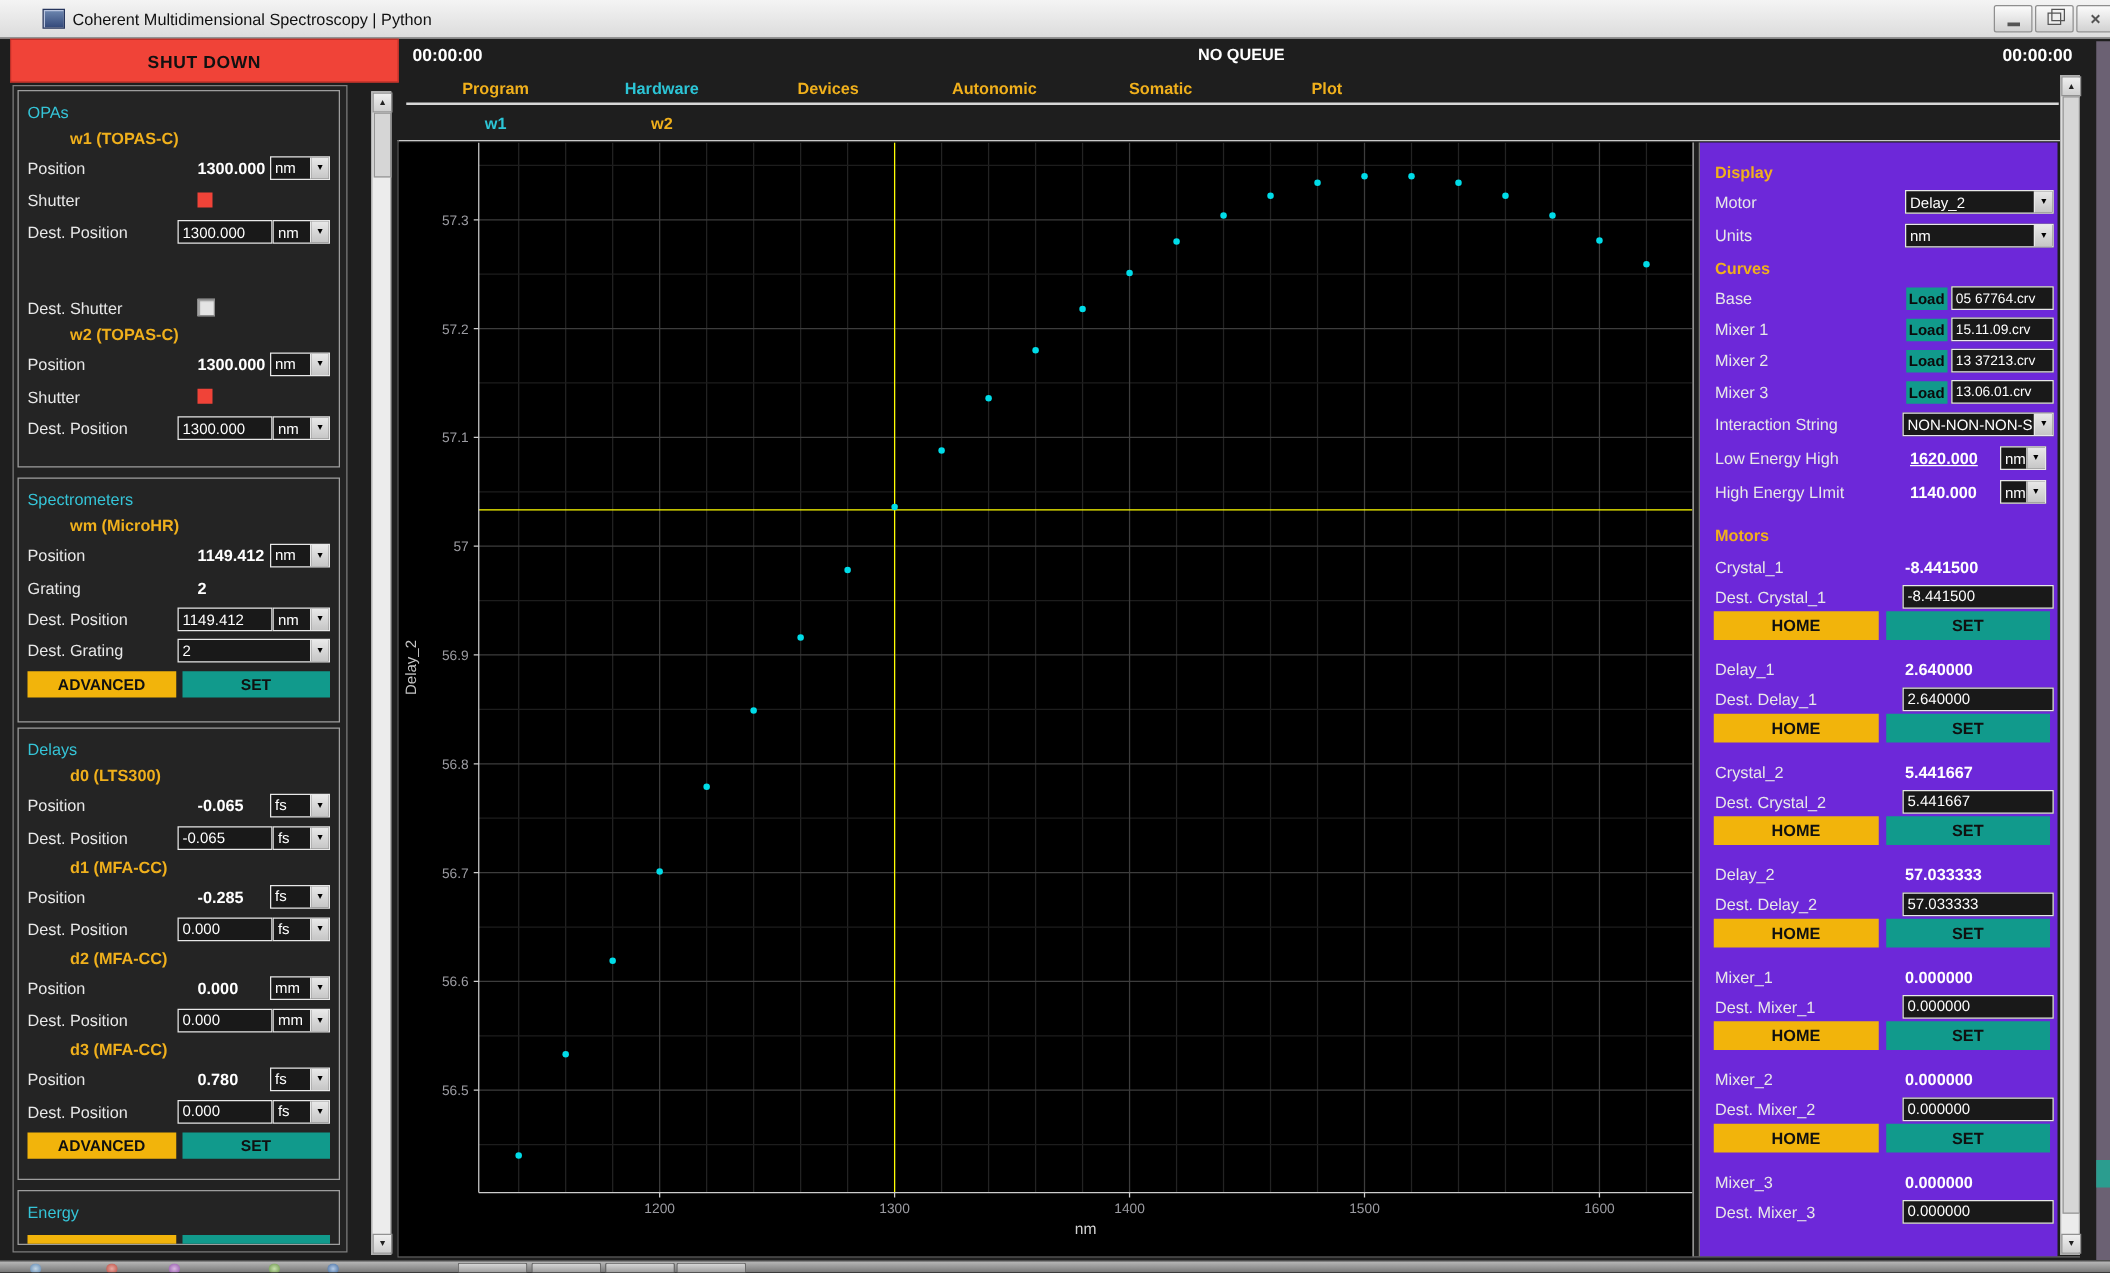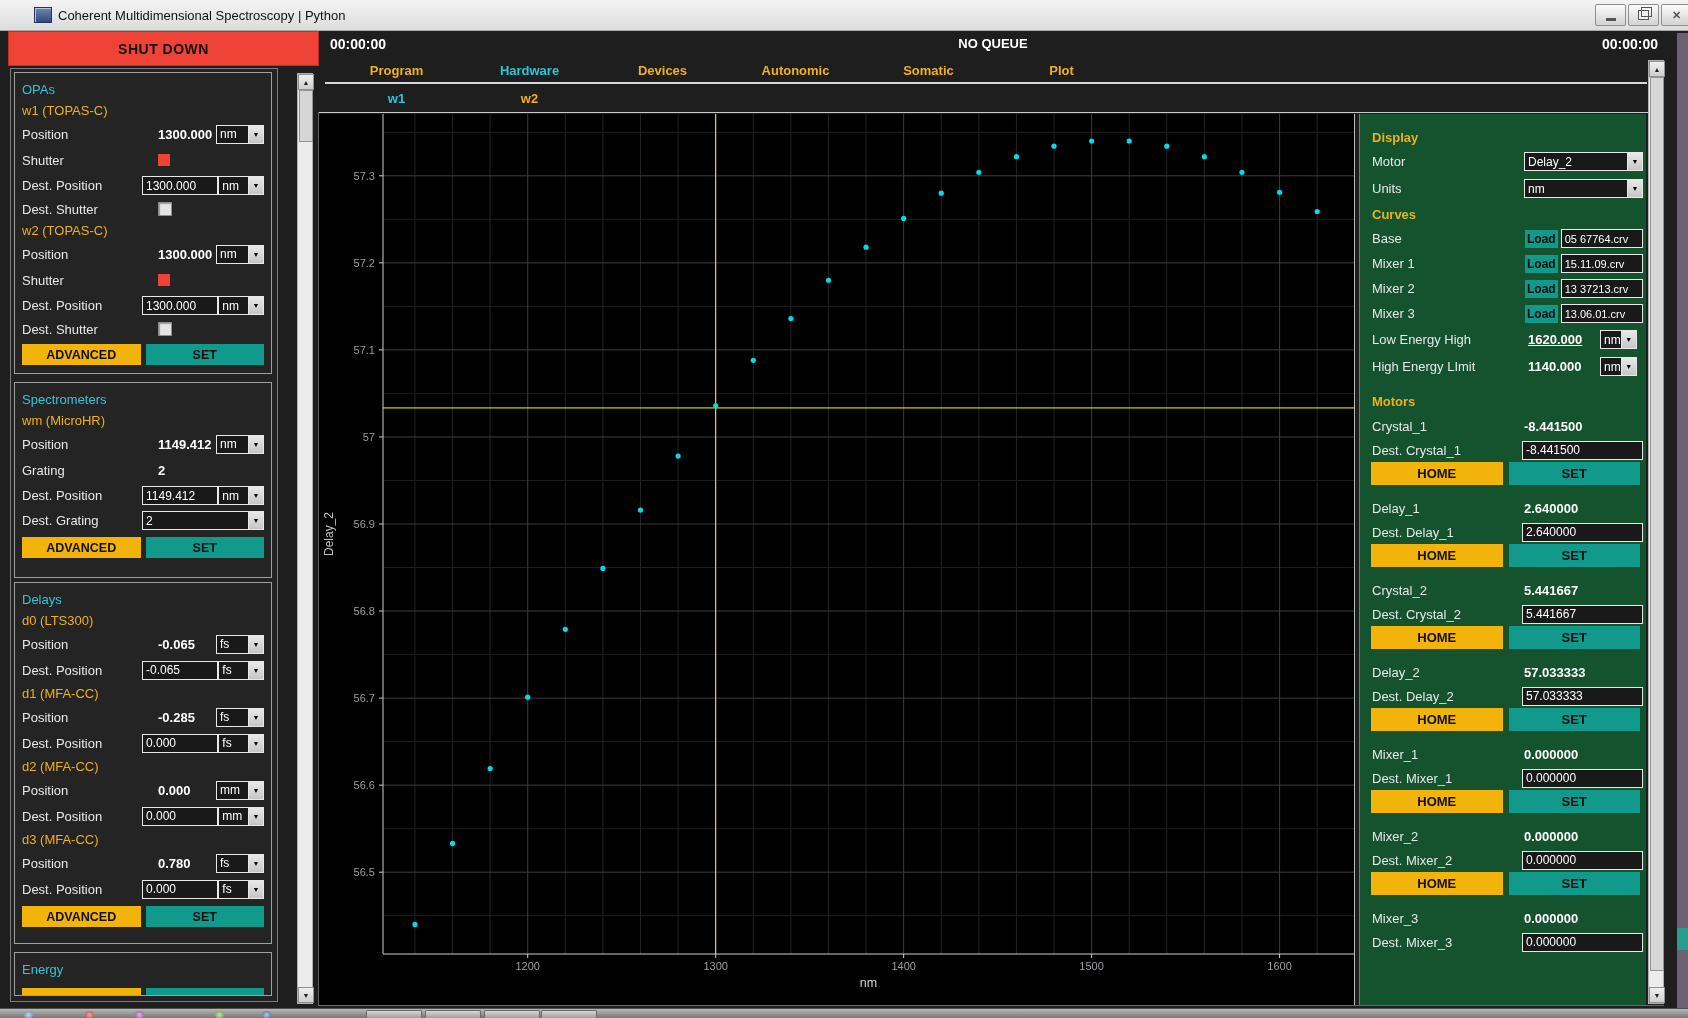--- a/index.html
+++ b/index.html
@@ -48,7 +48,7 @@
   .sec-delays{top:513px;height:362px;}
   .sec-filters{top:883px;height:44px;}
   .h-cy{height:22px;display:flex;align-items:center;color:#35c4d7;font-weight:normal;}
-  .h-yw{height:21px;display:flex;align-items:center;color:#f0b01c;font-weight:normal;}
+  .h-yw{height:21px;display:flex;align-items:center;color:#f0b01c;font-weight:bold;margin-left:34px;}
   .prow{height:26px;display:flex;align-items:center;}
   .prow.sm{height:25px;}
   .prow.xs{height:22px;}

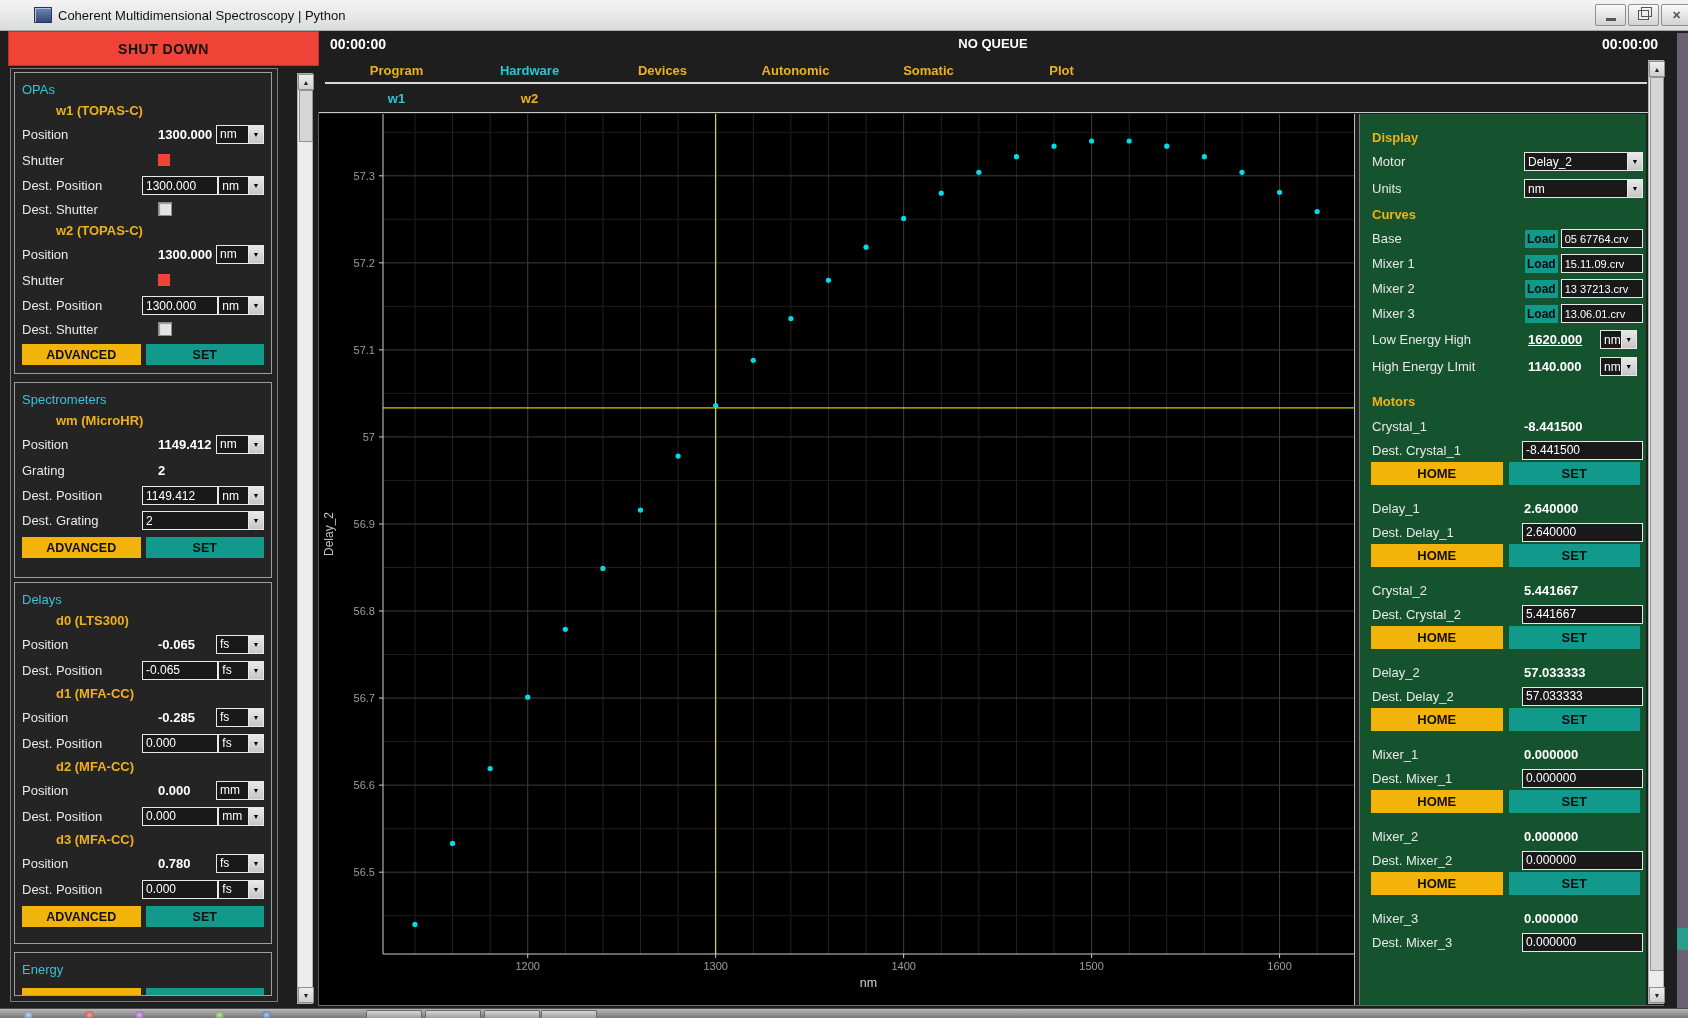--- a/index.html
+++ b/index.html
@@ -84,7 +84,7 @@
   .vline-sep{position:absolute;left:1354px;top:114px;width:1px;height:891px;background:#b9b9b9;}
   .vline-sep2{position:absolute;left:1359px;top:114px;width:1px;height:891px;background:#777;}
   
-  .right-panel{position:absolute;left:1360px;top:114px;width:286px;height:891px;background:#14532d;
+  .right-panel{position:absolute;left:1360px;top:114px;width:286px;height:891px;background:#6d28d9;
     box-sizing:border-box;padding:12px 3px 0 12px;overflow:hidden;}
   .r-h{height:22px;display:flex;align-items:center;color:#f0b01c;font-weight:bold;}
   .r-h.motors{height:26px;margin-top:8px;}

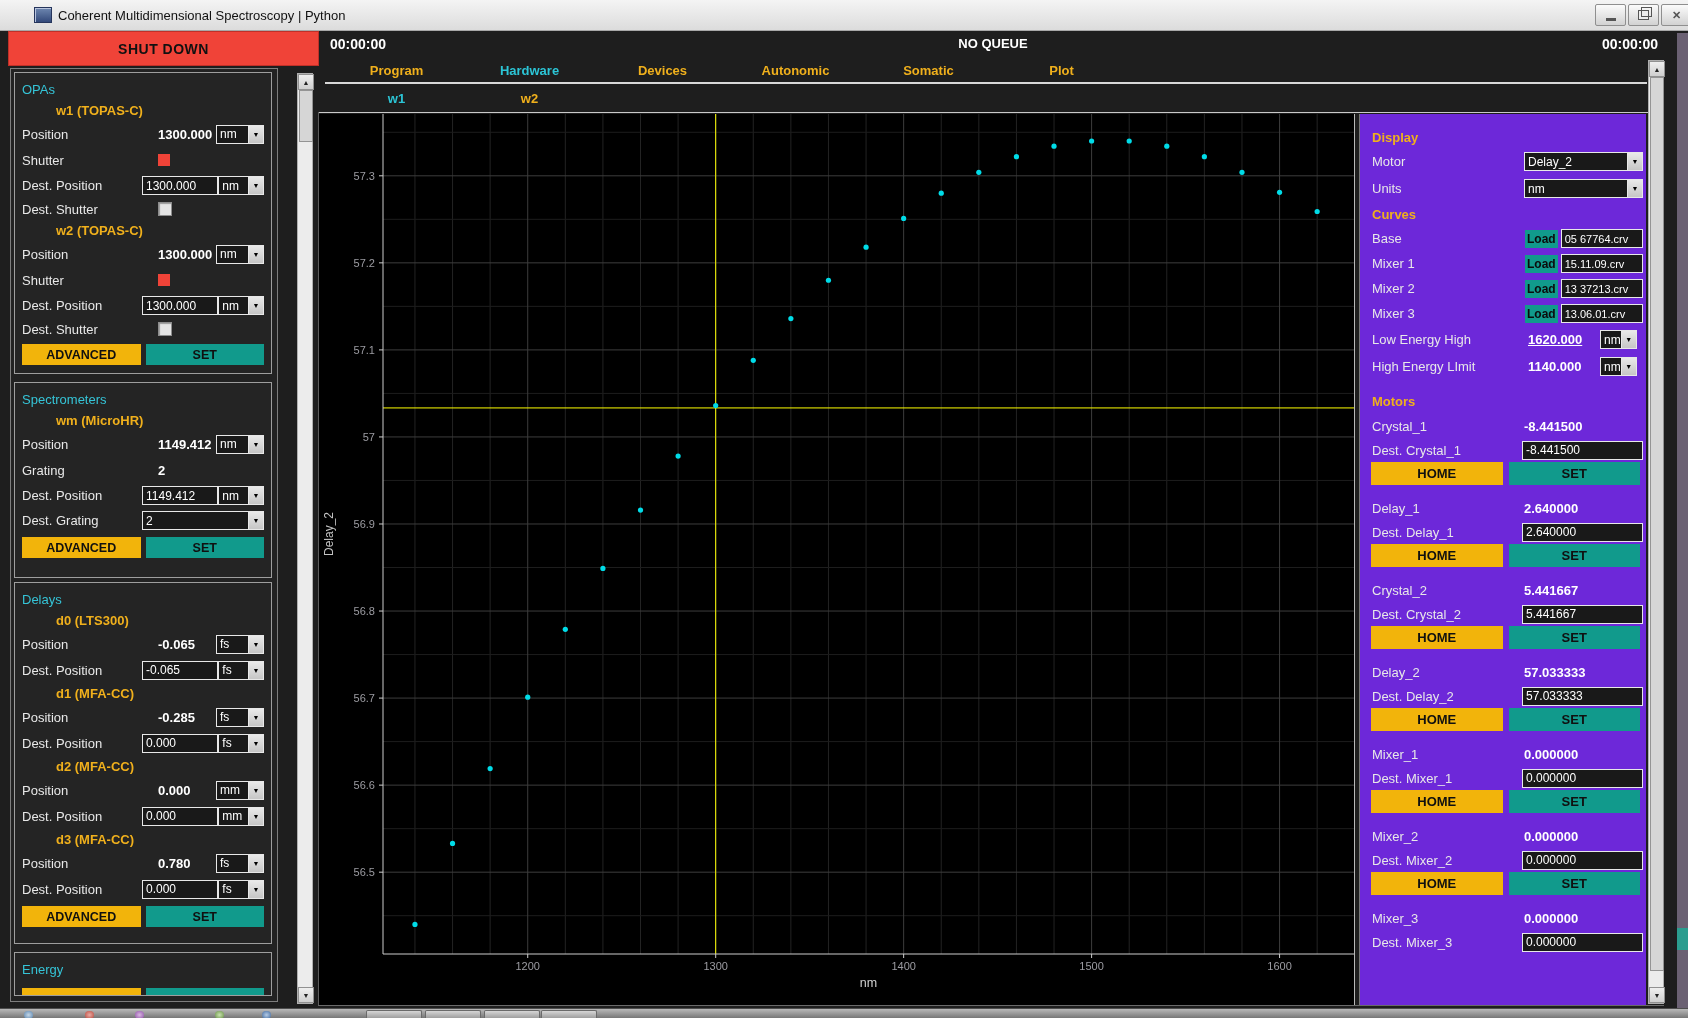--- a/index.html
+++ b/index.html
@@ -51,7 +51,7 @@
   .h-yw{height:21px;display:flex;align-items:center;color:#f0b01c;font-weight:bold;margin-left:34px;}
   .prow{height:26px;display:flex;align-items:center;}
   .prow.sm{height:25px;}
-  .prow.xs{height:22px;}
+  .prow.xs{height:22px;margin-top:37px;}
   .plabel{flex:0 0 120px;color:#e8e8e8;}
   .val{font-weight:bold;color:#fff;padding-left:16px;}
   .field{width:72px;height:15px;background:#191919;border:1px solid #e8e8e8;color:#fff;

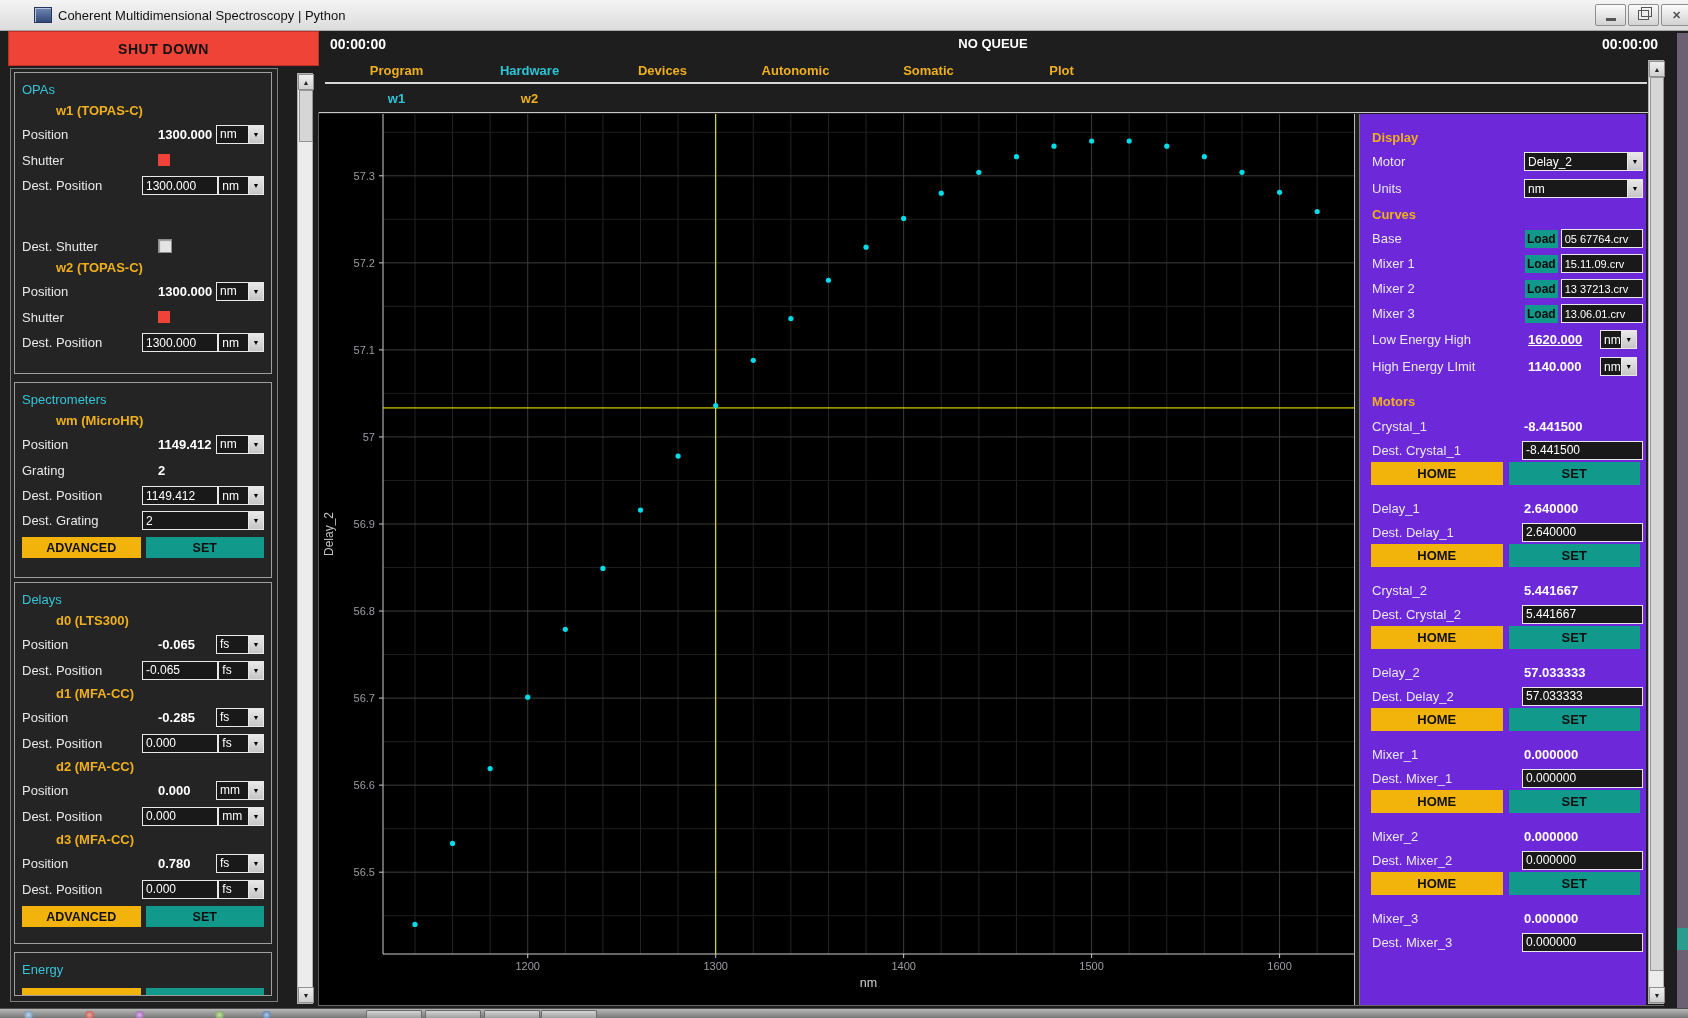--- a/index.html
+++ b/index.html
@@ -504,6 +504,13 @@
     </div>
 
     <div class="r-row">
+      <span class="r-label">Interaction String</span>
+      <div class="r-dd" style="margin-left:12px;">
+        <span class="ub-val" style="white-space:nowrap;overflow:hidden;">NON-NON-NON-S</span>
+        <span class="dd-btn">▼</span>
+      </div>
+    </div>
+    <div class="r-row">
       <span class="r-label">Low Energy High</span>
       <span class="r-num" style="padding-left:18px;text-decoration:underline;">1620.000</span>
       <div class="unitbox r-unit">

